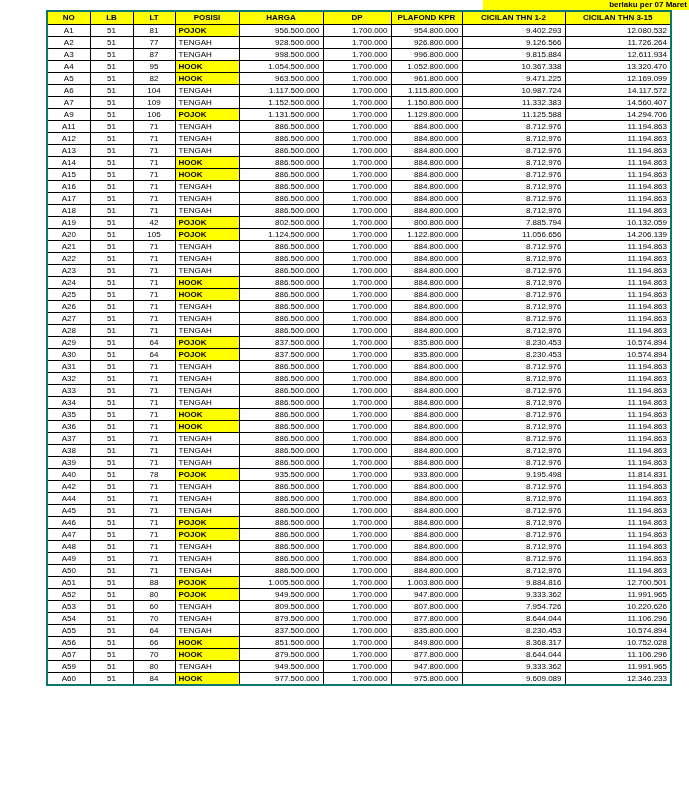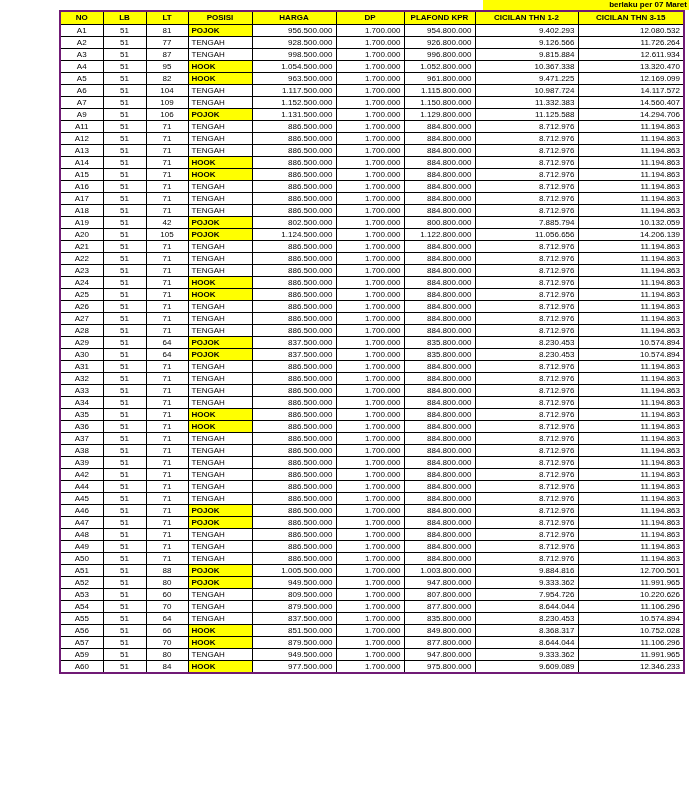--- a/index.html
+++ b/index.html
@@ -25,11 +25,11 @@
   }
   table.price {
     position:absolute;
-    top:10px; left:59px;
+    top:10px; left:46px;
     width:626px;
     border-collapse:collapse;
     table-layout:fixed;
-    border:2px solid #701a75;
+    border:2px solid #0f766e;
   }
   .price th, .price td {
     border:1px solid #000;

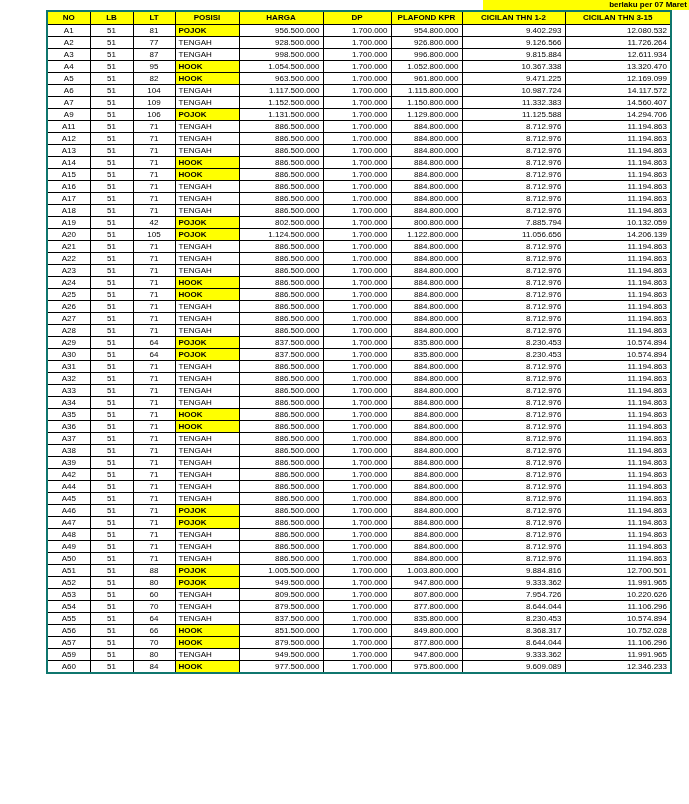--- a/index.html
+++ b/index.html
@@ -494,6 +494,17 @@
     <td class="r">11.194.863</td>
   </tr>
       <tr>
+    <td class="c">A40</td>
+    <td class="c">51</td>
+    <td class="c">78</td>
+    <td class="posisi hl">POJOK</td>
+    <td class="r">935.500.000</td>
+    <td class="r">1.700.000</td>
+    <td class="r">933.800.000</td>
+    <td class="r">9.195.498</td>
+    <td class="r">11.814.831</td>
+  </tr>
+      <tr>
     <td class="c">A42</td>
     <td class="c">51</td>
     <td class="c">71</td>

